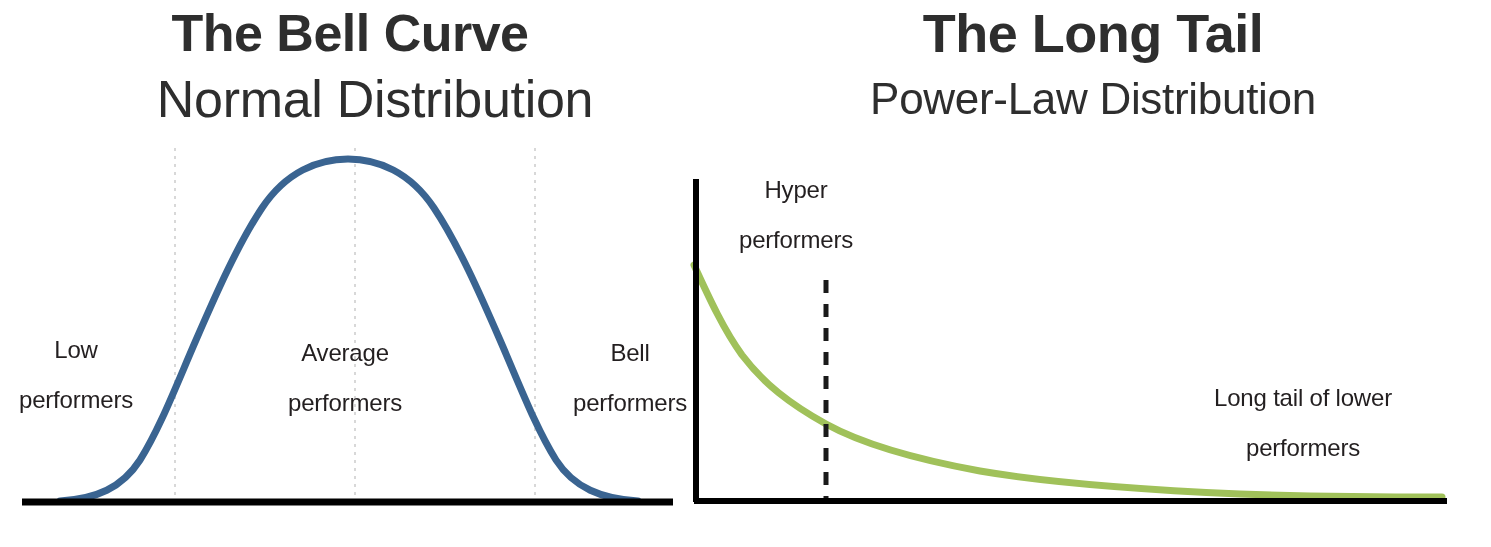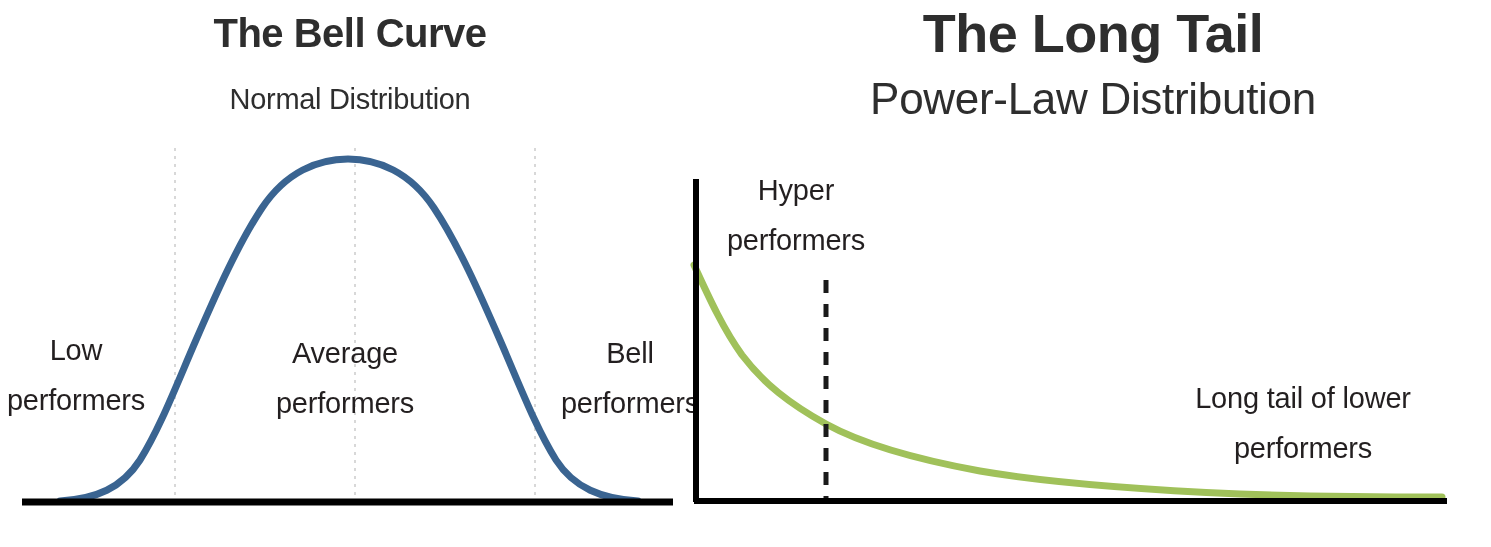--- a/index.html
+++ b/index.html
@@ -47,7 +47,7 @@
   }
 
   
-  #bell-title    { left: 0px; width: 700px; top: 2px;  font-size: 40px; line-height: 62px; }
+  #bell-title    { left: 0px; width: 700px; top: 2px;  font-size: 52px; line-height: 62px; }
   #bell-subtitle { left: 0px; width: 700px; top: 72px; font-size: 29px; line-height: 54px; }
 
   

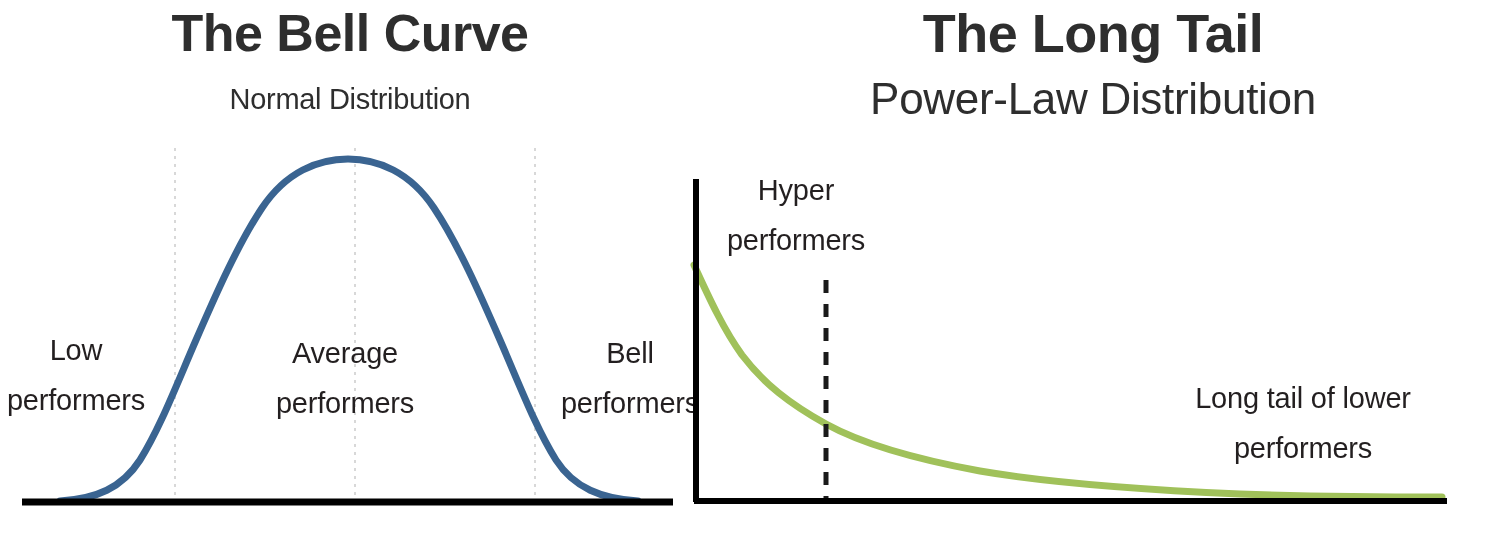--- a/index.html
+++ b/index.html
@@ -48,7 +48,7 @@
 
   
   #bell-title    { left: 0px; width: 700px; top: 2px;  font-size: 52px; line-height: 62px; }
-  #bell-subtitle { left: 0px; width: 700px; top: 72px; font-size: 29px; line-height: 54px; }
+  #bell-subtitle { left: 0px; width: 700px; top: 72px; font-size: 52px; line-height: 54px; padding-left: 25px; }
 
   
   #tail-title    { left: 0px; width: 826px; top: 2px;  font-size: 54px; line-height: 62px; }

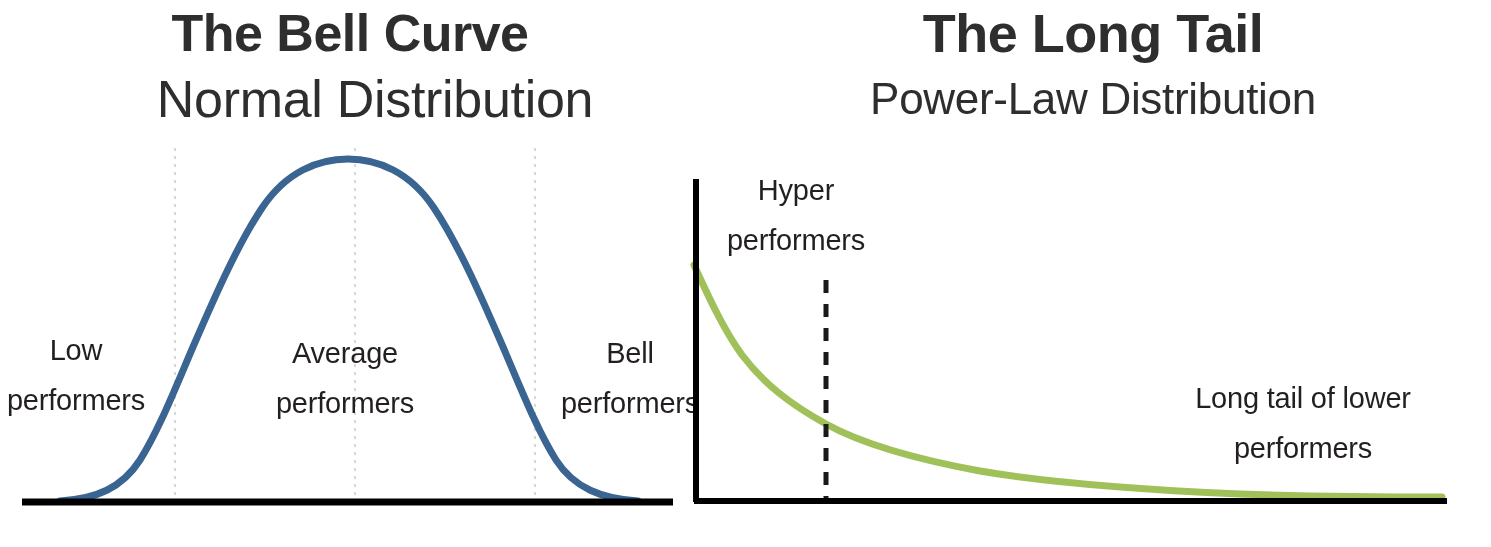--- a/index.html
+++ b/index.html
@@ -65,7 +65,7 @@
     position: absolute;
     color: #231f20;
     font-family: "Liberation Sans", sans-serif;
-    font-size: 29px;
+    font-size: 24px;
     line-height: 50px;
     font-weight: 400;
     text-align: center;

